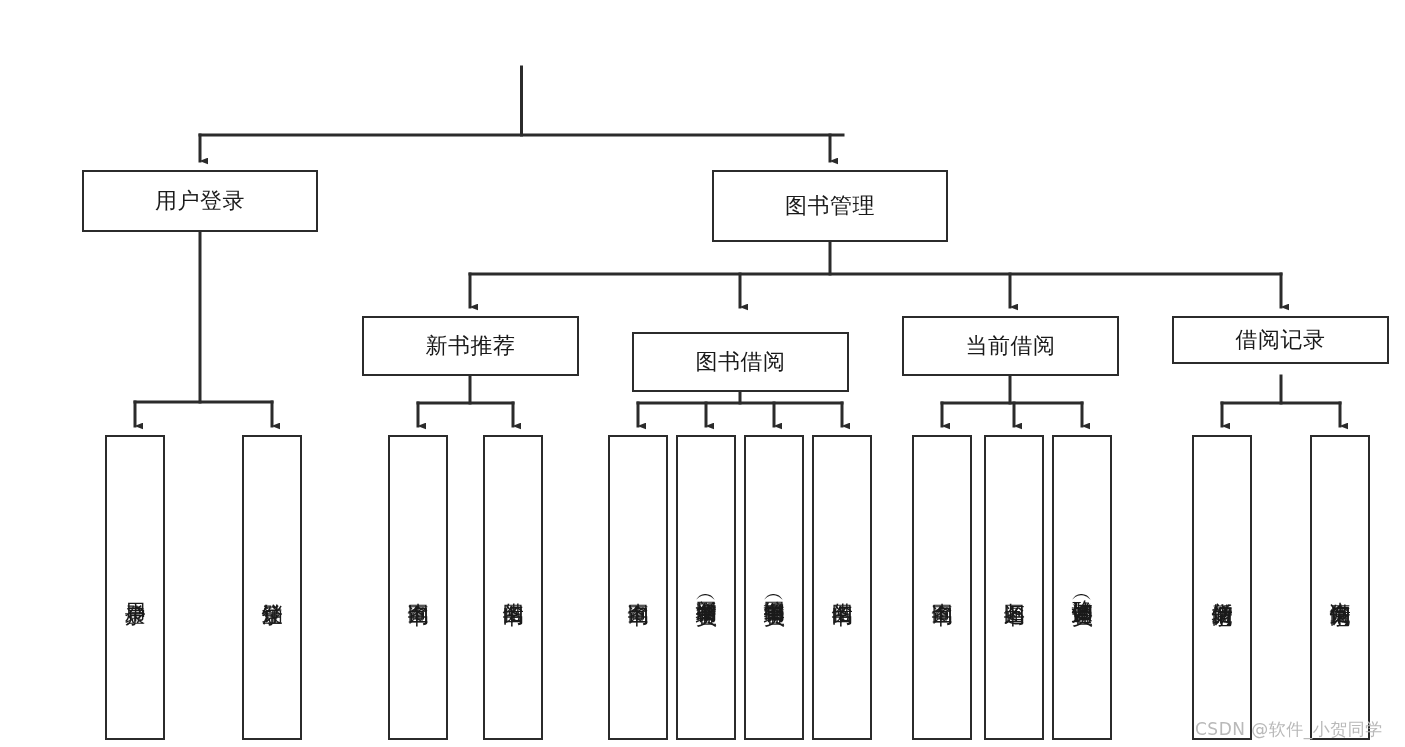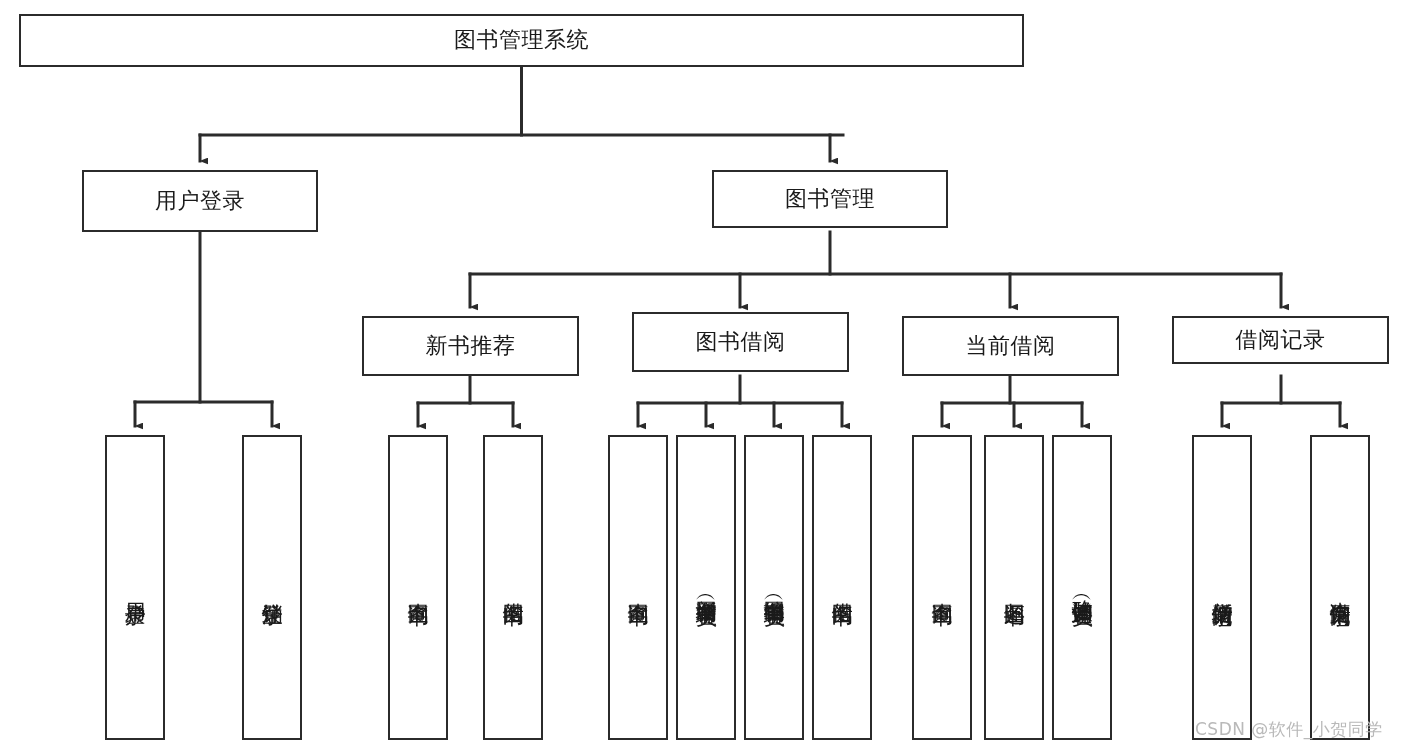--- a/index.html
+++ b/index.html
@@ -130,9 +130,6 @@
     </g>
   </svg>
 
-  <div class="node-box" style="left:19px; top:14px; width:1005px; height:53px;">
-    <span class="node-label-h">图书管理系统</span>
-  </div>
 
   <div class="node-box" style="left:82px; top:170px; width:236px; height:62px;">
     <span class="node-label-h">用户登录</span>

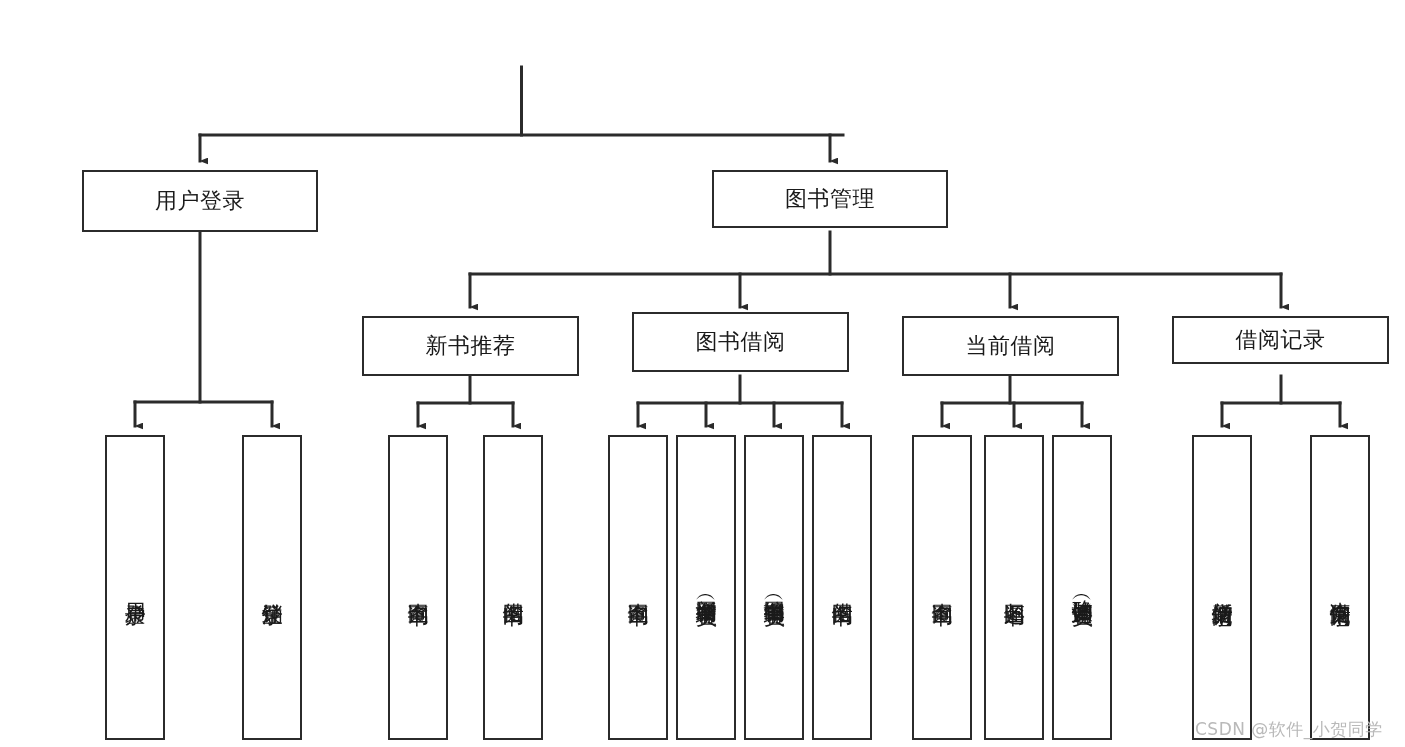--- a/index.html
+++ b/index.html
@@ -134,7 +134,7 @@
   <div class="node-box" style="left:82px; top:170px; width:236px; height:62px;">
     <span class="node-label-h">用户登录</span>
   </div>
-  <div class="node-box" style="left:712px; top:170px; width:236px; height:58px;align-items:center;">
+  <div class="node-box" style="left:712px; top:170px; width:236px; height:72px;align-items:center;">
     <span class="node-label-h">图书管理</span>
   </div>
 

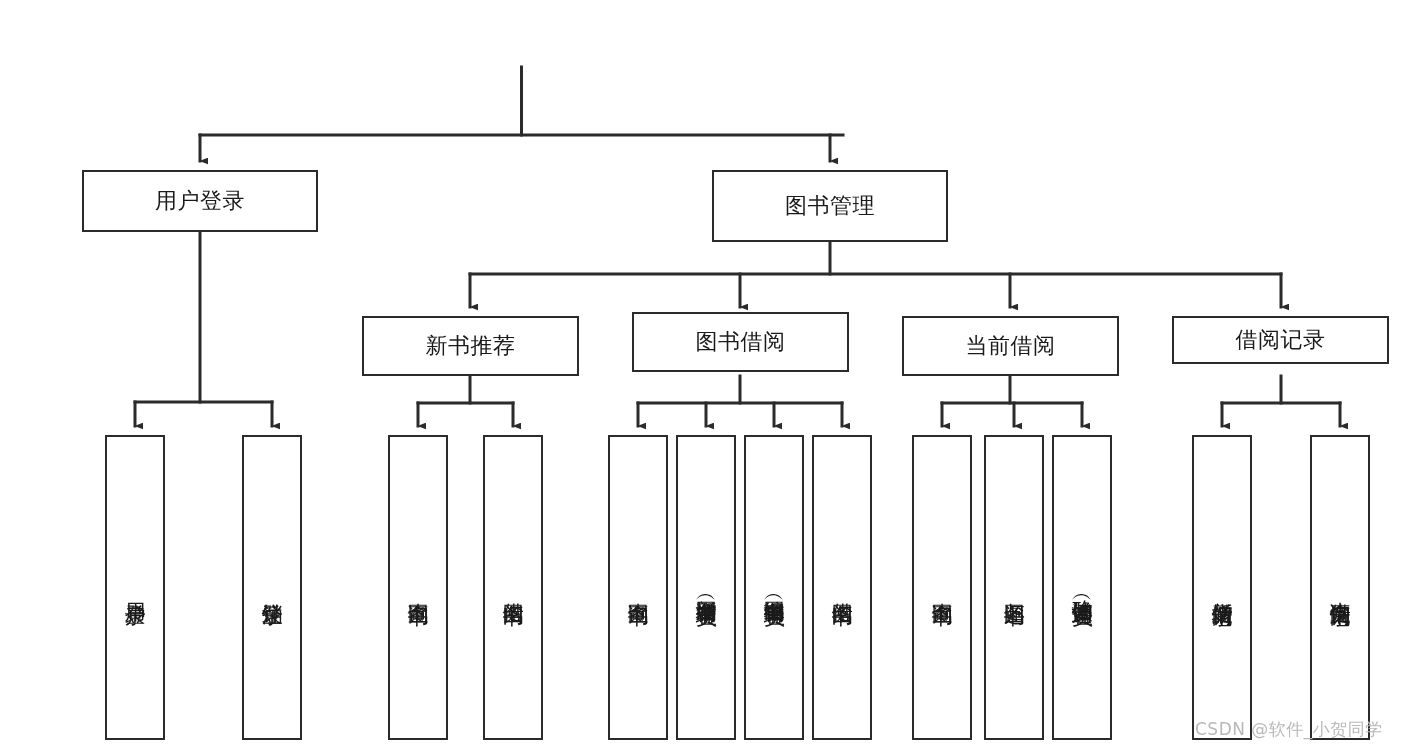--- a/index.html
+++ b/index.html
@@ -141,7 +141,7 @@
   <div class="node-box" style="left:362px; top:316px; width:217px; height:60px;">
     <span class="node-label-h">新书推荐</span>
   </div>
-  <div class="node-box" style="left:632px; top:312px; width:217px; height:60px;">
+  <div class="node-box" style="left:632px; top:332px; width:217px; height:60px;">
     <span class="node-label-h">图书借阅</span>
   </div>
   <div class="node-box" style="left:902px; top:316px; width:217px; height:60px;justify-content:center;">

